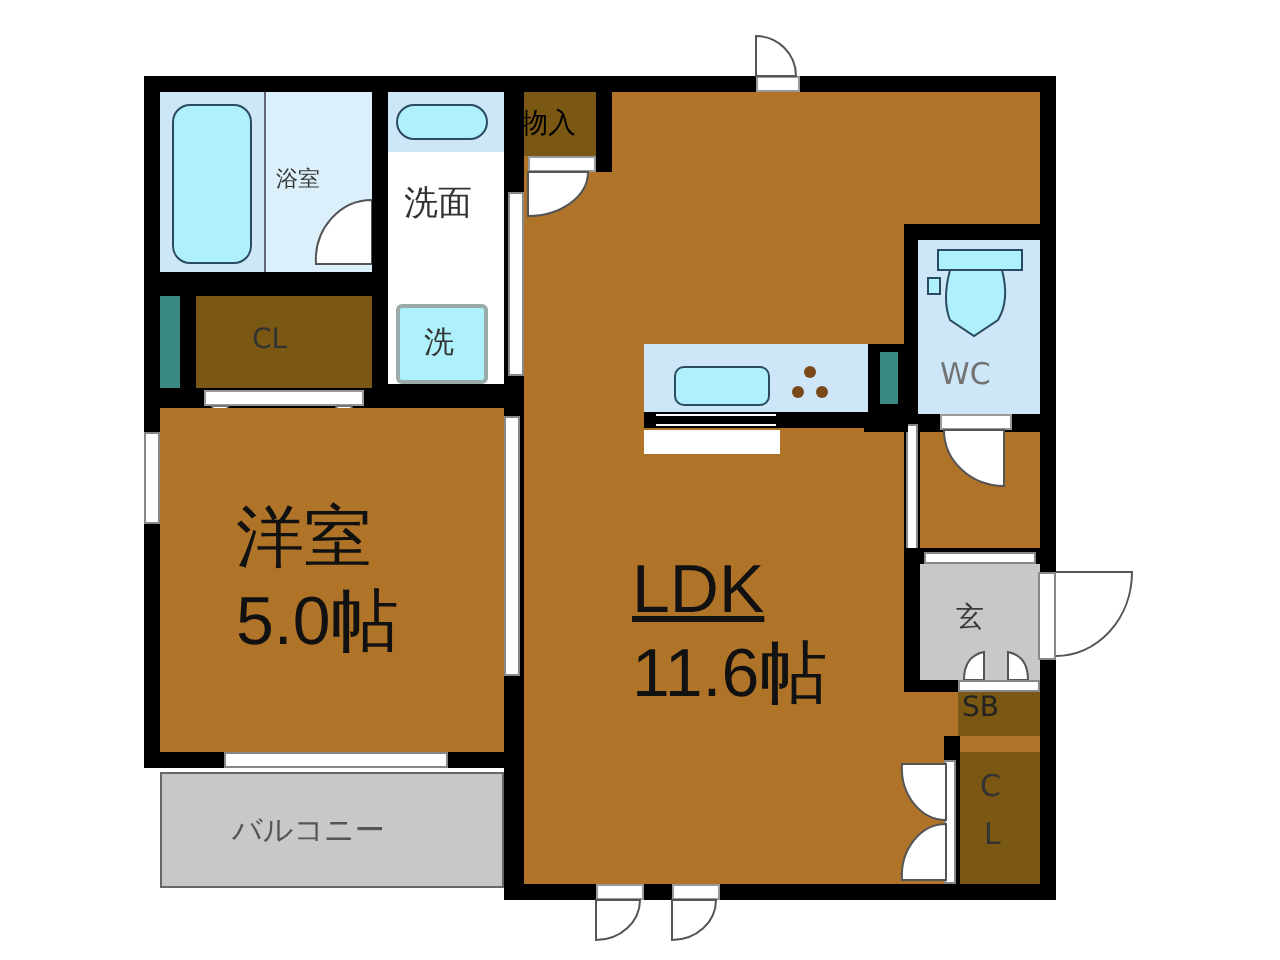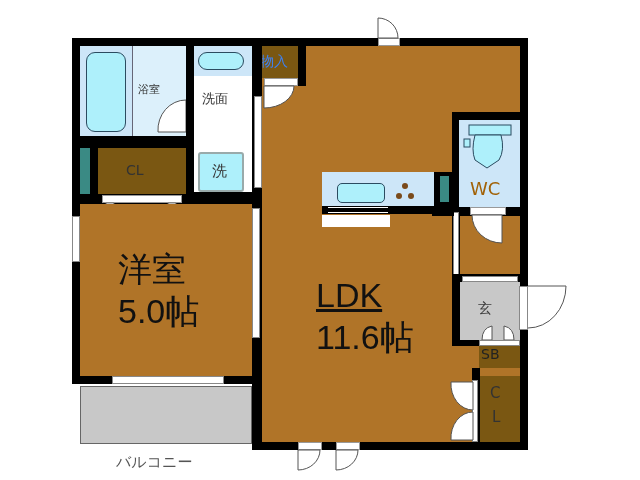--- a/index.html
+++ b/index.html
@@ -85,7 +85,7 @@
 <div class="abs" style="left:328px;top:207px;width:60px;height:6px;border-top:1px solid #fff;border-bottom:1px solid #fff;"></div>
 
 <div class="abs closet" style="left:260px;top:46px;width:38px;height:32px;"></div>
-<div class="lbl" style="left:260px;top:53px;font-size:14px;color:#3b82f6;">物入</div>
+<div class="lbl" style="left:260px;top:53px;font-size:14px;color:#000000;">物入</div>
 <div class="abs wall" style="left:298px;top:46px;width:8px;height:40px;"></div>
 <div class="abs white" style="left:264px;top:78px;width:34px;height:8px;border:1px solid #999;"></div>
 <svg style="left:264px;top:86px;" width="32" height="24">

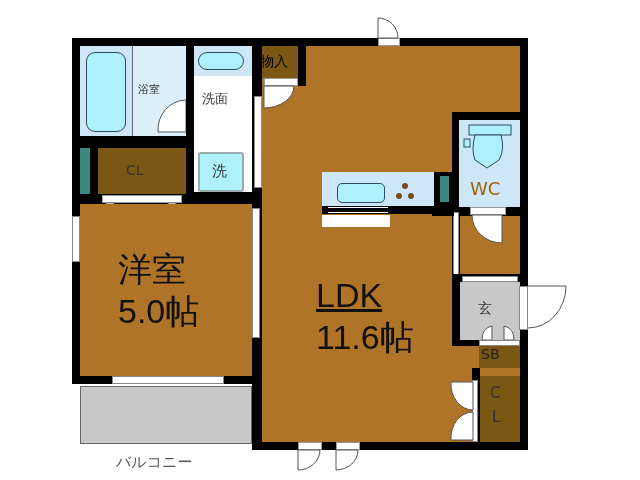--- a/index.html
+++ b/index.html
@@ -106,7 +106,7 @@
 <div class="abs white" style="left:194px;top:46px;width:58px;height:146px;"></div>
 <div class="abs bathblue" style="left:194px;top:46px;width:58px;height:30px;"></div>
 <div class="abs" style="left:198px;top:52px;width:46px;height:18px;background:#aef0fb;border:1px solid #2b4b60;border-radius:9px;"></div>
-<div class="lbl" style="left:202px;top:90px;font-size:13px;color:#333;text-align:right;">洗面</div>
+<div class="lbl" style="left:202px;top:90px;font-size:17px;color:#333;text-align:right;">洗面</div>
 <div class="abs" style="left:198px;top:152px;width:46px;height:40px;background:#aef0fb;border:2px solid #9aa;border-radius:3px;"></div>
 <div class="lbl" style="left:212px;top:162px;font-size:15px;color:#333;">洗</div>
 <div class="abs wall" style="left:252px;top:46px;width:10px;height:396px;"></div>

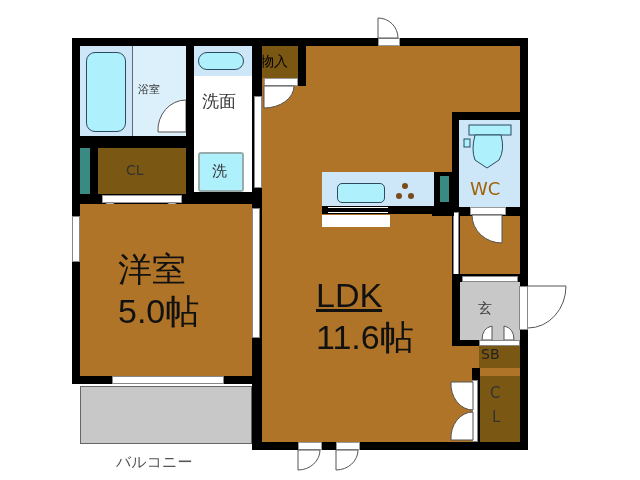--- a/index.html
+++ b/index.html
@@ -32,7 +32,7 @@
   <rect x="5" y="19" width="6" height="8" fill="#aef0fb" stroke="#2b4b60" stroke-width="1"></rect>
   <path d="M16 15 Q12 30 16 40 L28 48 L40 40 Q46 30 42 15 Z" fill="#aef0fb" stroke="#2b4b60" stroke-width="1"></path>
 </svg>
-<div class="lbl" style="left:470px;top:178px;font-size:18px;color:#a16207;">WC</div>
+<div class="lbl" style="left:470px;top:178px;font-size:15px;color:#737373;">WC</div>
 
 <div class="abs floor" style="left:460px;top:216px;width:60px;height:58px;"></div>
 <div class="abs wall" style="left:452px;top:212px;width:8px;height:132px;"></div>

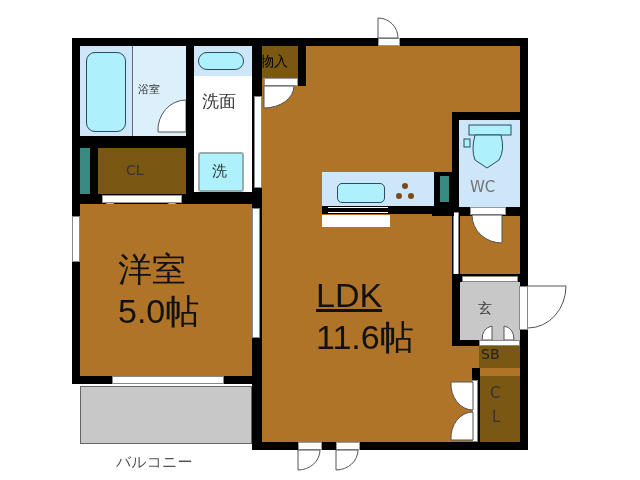--- a/index.html
+++ b/index.html
@@ -129,7 +129,7 @@
 
 <div class="abs white" style="left:72px;top:384px;width:180px;height:66px;"></div>
 <div class="abs gray" style="left:80px;top:386px;width:172px;height:58px;border:1px solid #666;"></div>
-<div class="lbl" style="left:116px;top:406px;font-size:15px;color:#555;margin-top:47px;">バルコニー</div>
+<div class="lbl" style="left:116px;top:406px;font-size:15px;color:#555;">バルコニー</div>
 
 <div class="biglbl" style="left:316px;top:276px;font-size:34px;text-decoration:underline;">LDK</div>
 <div class="biglbl" style="left:316px;top:318px;font-size:34px;">11.6帖</div>

